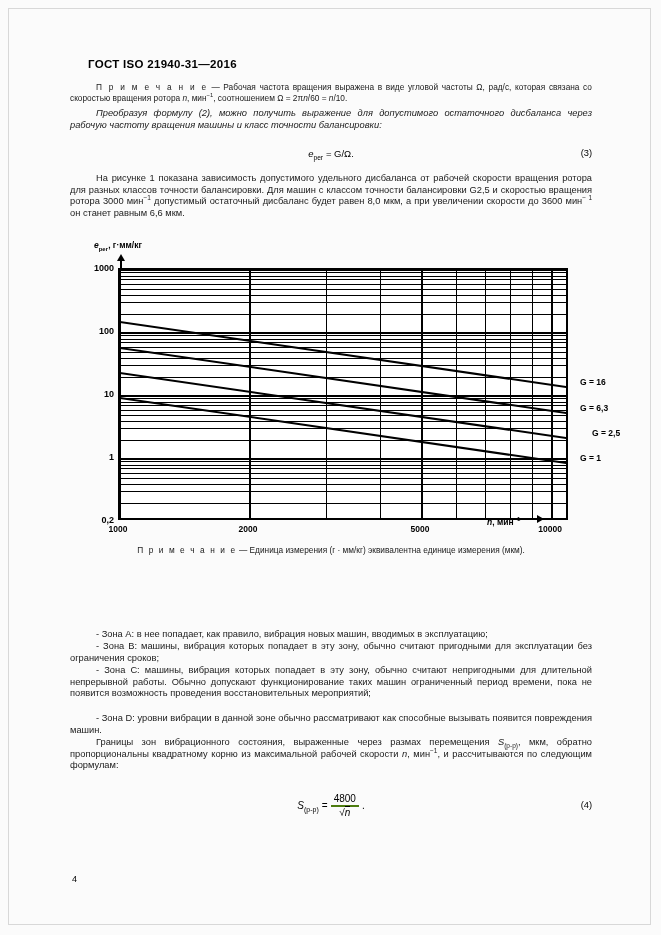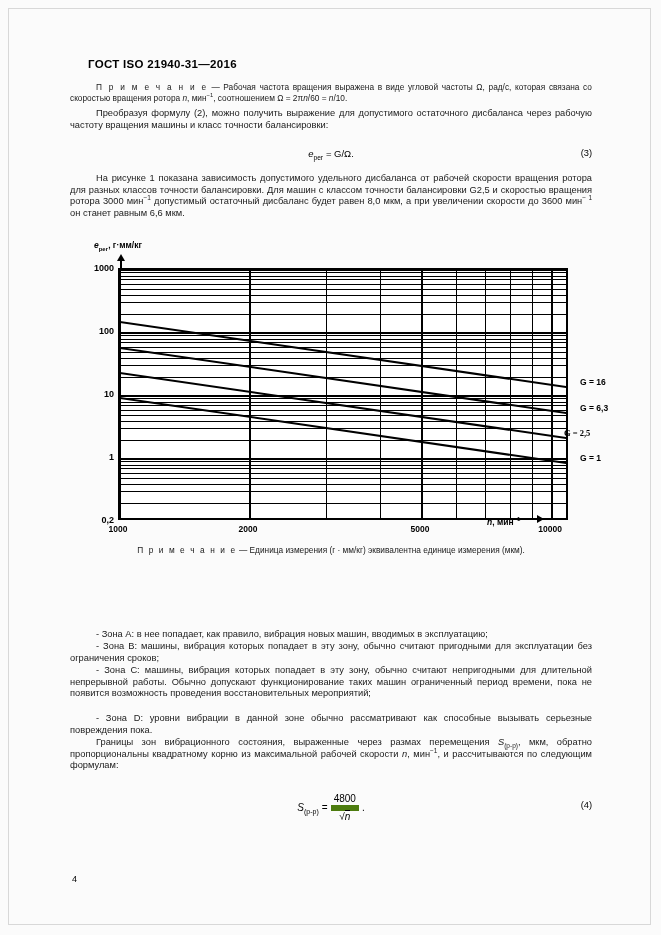--- a/index.html
+++ b/index.html
@@ -189,7 +189,7 @@
     </p>
   </div>
 
-  <div class="blk" style="left:70px;top:108px;width:522px;">
+  <div class="blk" style="left:70px;top:108px;width:522px;font-style:italic;">
     <p class="para ind">Преобразуя формулу (2), можно получить выражение для допустимого остаточного дисбаланса через рабочую частоту вращения машины и класс точности балансировки:</p>
   </div>
 

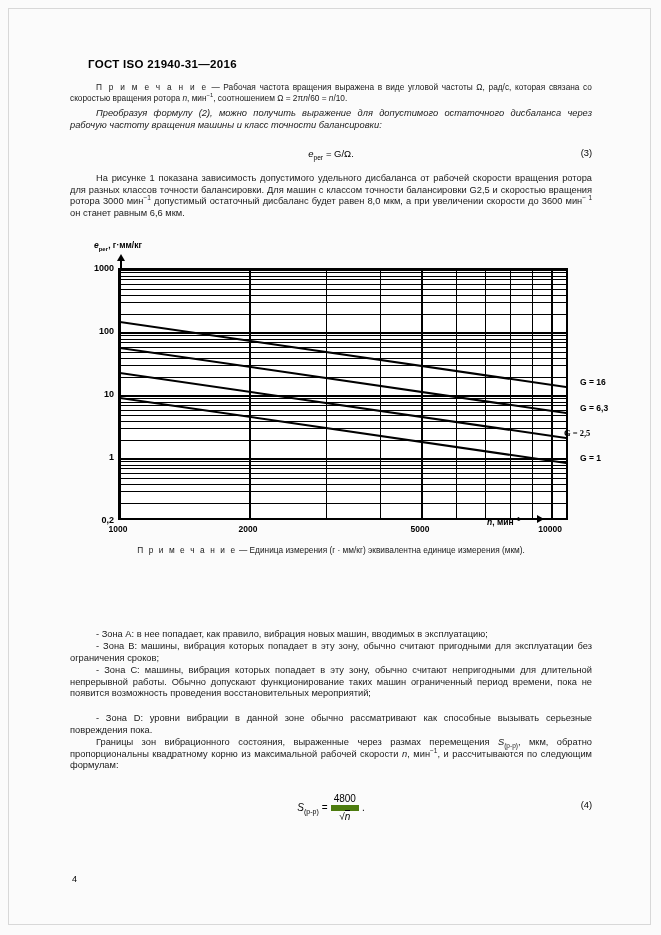--- a/index.html
+++ b/index.html
@@ -282,7 +282,7 @@
     <div id="glabel-layer">
         <div class="glab" style="left: 496px; top: 142.4px; text-align: center;">G = 16</div>
         <div class="glab" style="left: 496px; top: 167.885px;">G = 6,3</div>
-        <div class="glab" style="left: 480px; top: 193.161px; font-family: Liberation Serif, serif;">G = 2,5</div>
+        <div class="glab" style="left: 508px; top: 193.161px;">G = 2,5</div>
         <div class="glab" style="left: 496px; top: 218.403px;">G = 1</div>
       </div>
   </div>

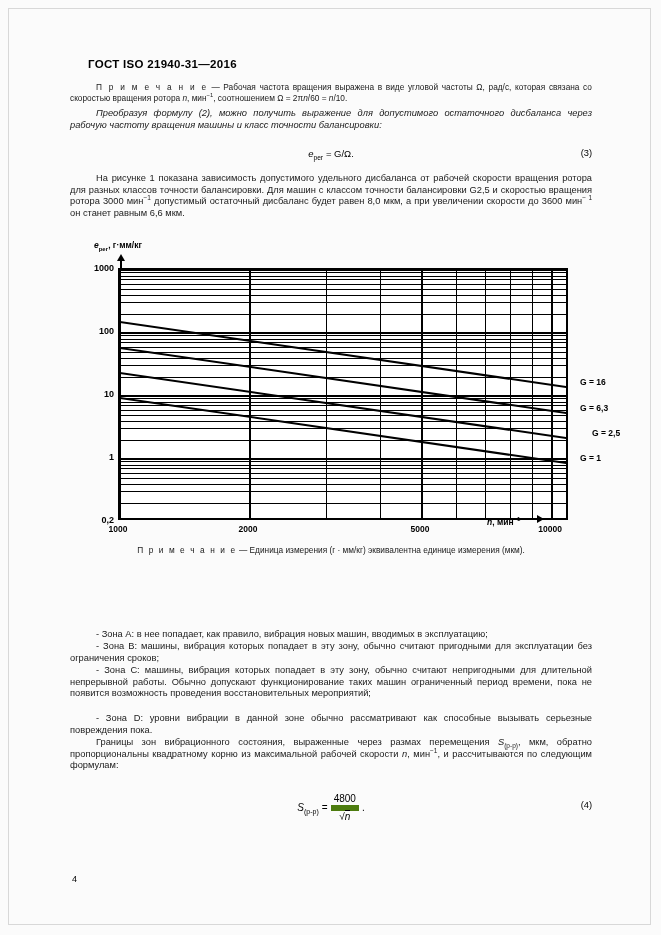--- a/index.html
+++ b/index.html
@@ -315,7 +315,7 @@
   </div>
 
   <div class="blk" style="left:70px;top:713px;width:522px;">
-    <p class="para ind">- Зона D: уровни вибрации в данной зоне обычно рассматривают как способные вызывать серьезные повреждения пока.</p>
+    <p class="para ind">- Зона D: уровни вибрации в данной зоне обычно рассматривают как способные вызывать появится повреждения машин.</p>
   </div>
 
   <div class="blk" style="left:70px;top:737px;width:522px;">

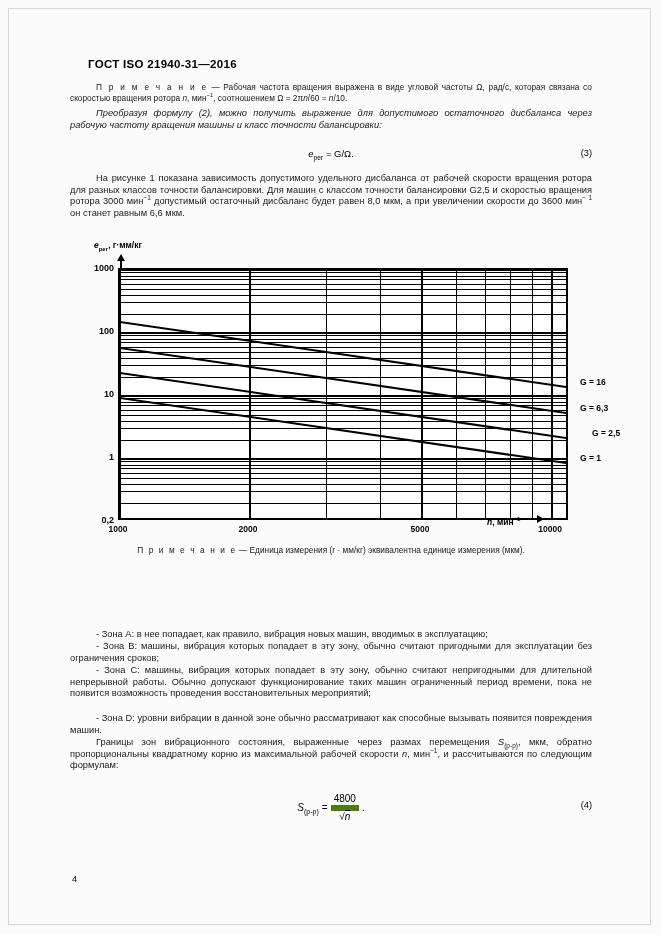--- a/index.html
+++ b/index.html
@@ -171,7 +171,7 @@
     text-align:center;
     line-height:1.15;
   }
-  .frac .num{ display:block; border-bottom:6px solid #4d7c0f; padding:0 3px;}
+  .frac .num{ display:block; border-bottom:2px solid #4d7c0f; padding:0 3px;}
   .frac .den{ display:block; padding:0 3px;}
 </style>
 </head>

